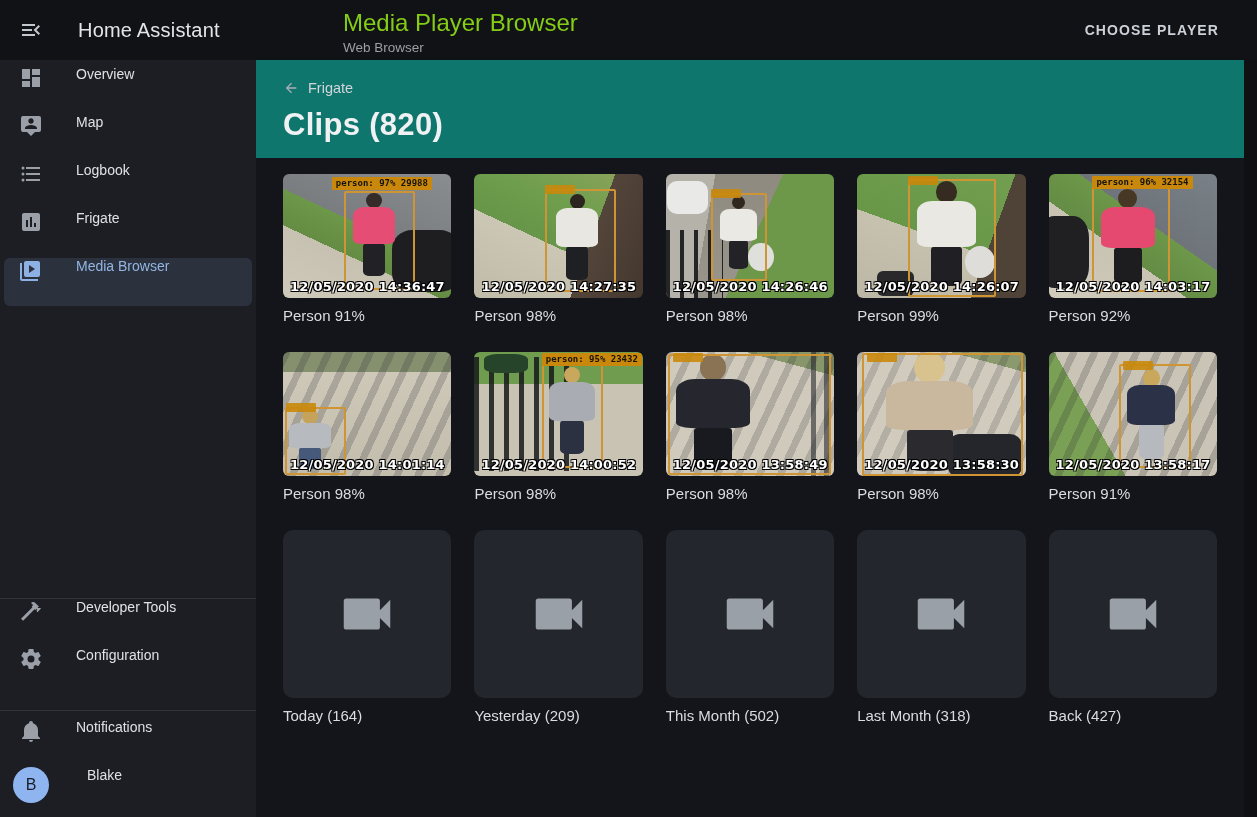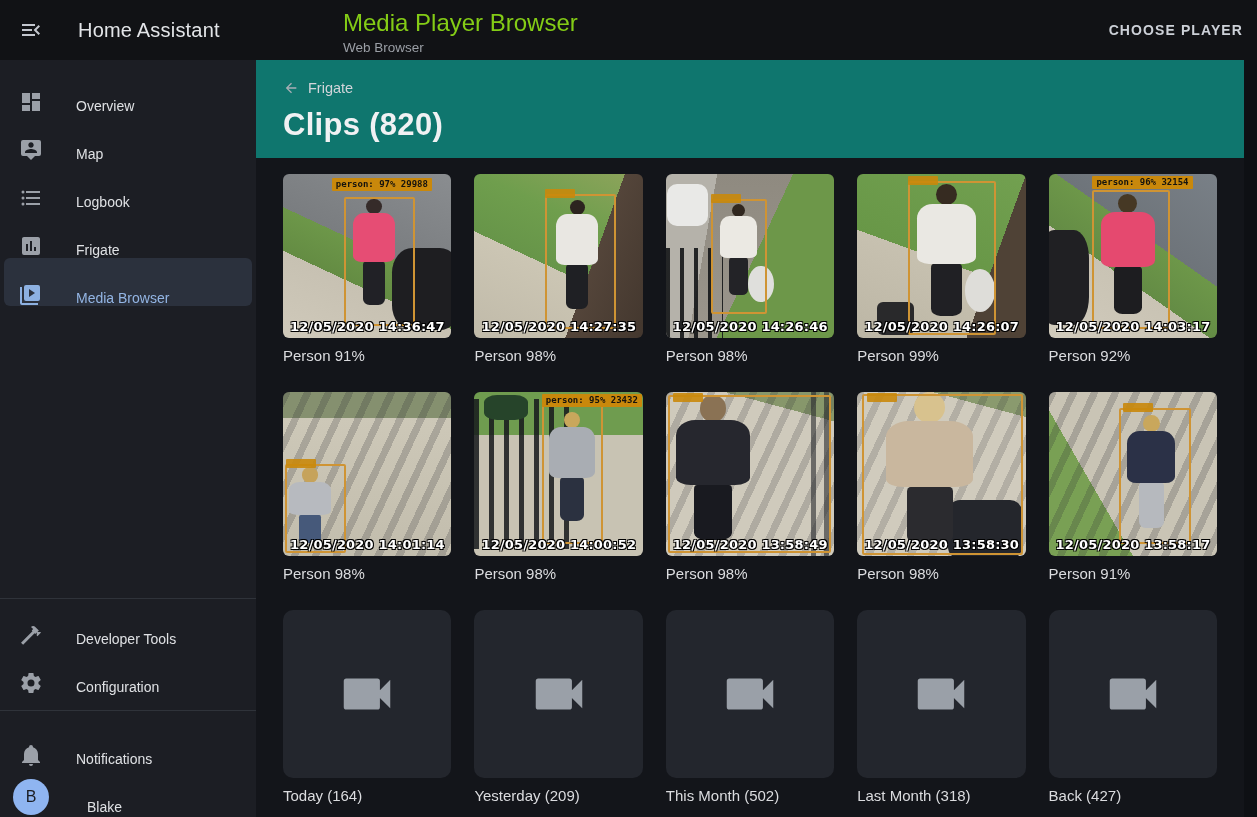--- a/index.html
+++ b/index.html
@@ -15,7 +15,7 @@
   .mp-title{position:absolute;left:343px;top:9px}
   .mp-title .t{font-size:24px;color:#84cc16}
   .mp-title .s{font-size:13.5px;color:#9b9fa6;margin-top:3px}
-  .choose{position:absolute;right:8px;top:0;height:60px;display:flex;align-items:center;font-size:14px;
+  .choose{position:absolute;right:32px;top:0;height:60px;display:flex;align-items:center;font-size:14px;
           font-weight:600;letter-spacing:1.1px;color:#ccd0d7;background:none;border:none;cursor:pointer;
           font-family:"Liberation Sans","DejaVu Sans",sans-serif}
 

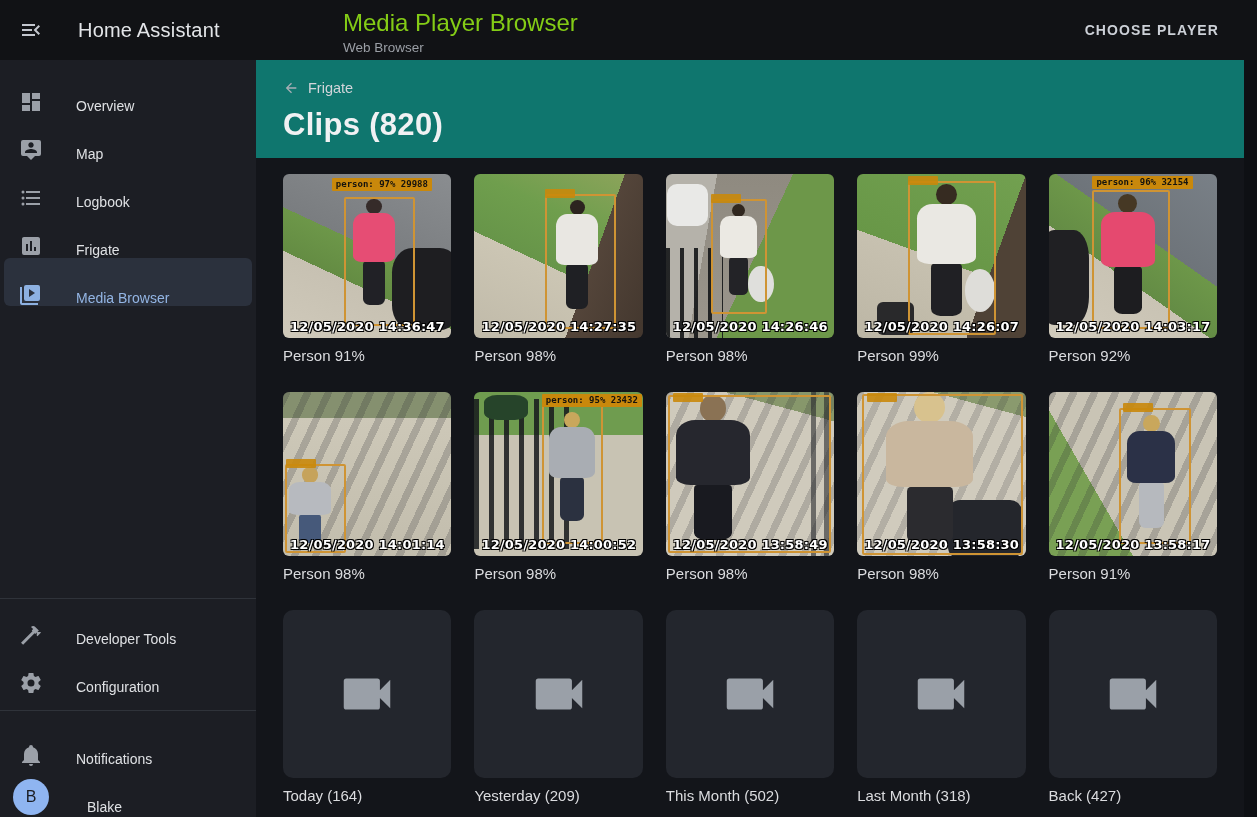--- a/index.html
+++ b/index.html
@@ -24,7 +24,7 @@
 
   
   .sidebar{width:256px;flex:none;background:#1c1e24;display:flex;flex-direction:column;box-sizing:border-box;padding:6px 0 2px}
-  .nav-item{height:48px;flex:none;display:flex;align-items:flex-end;margin:0 4px;padding-left:15px;border-radius:6px;
+  .nav-item{height:48px;flex:none;display:flex;align-items:flex-start;margin:0 4px;padding-left:15px;border-radius:6px;
             color:#dfe1e4;font-size:14px;font-weight:500;cursor:pointer}
   .nav-item svg{width:24px;height:24px;fill:#9ba0a8;flex:none}
   .nav-item .lbl{margin-left:33px;white-space:nowrap}

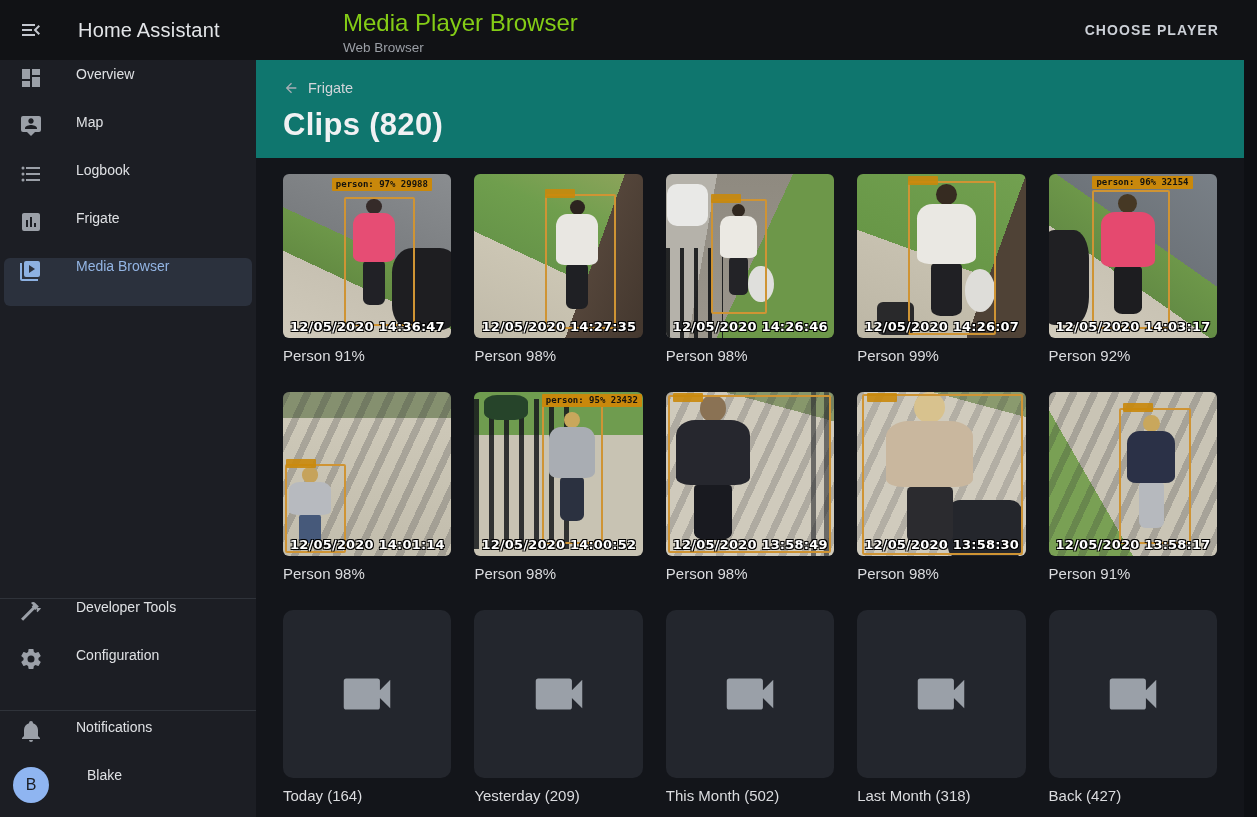--- a/index.html
+++ b/index.html
@@ -49,7 +49,7 @@
 
   .grid{margin:16px 40px 0 27px;display:grid;grid-template-columns:repeat(5,1fr);column-gap:23px;row-gap:26px}
   .card{cursor:pointer}
-  .thumb{height:164px;border-radius:6px;position:relative;overflow:hidden;background:#3a3d42}
+  .thumb{height:124px;border-radius:6px;position:relative;overflow:hidden;background:#3a3d42}
   .caption{margin-top:8px;font-size:15px;line-height:20px;color:#dbdcdf}
   .folder{height:168px;border-radius:10px;background:#23262d;display:flex;align-items:center;justify-content:center}
   .folder svg{width:62px;height:62px;fill:#9aa0a8}

